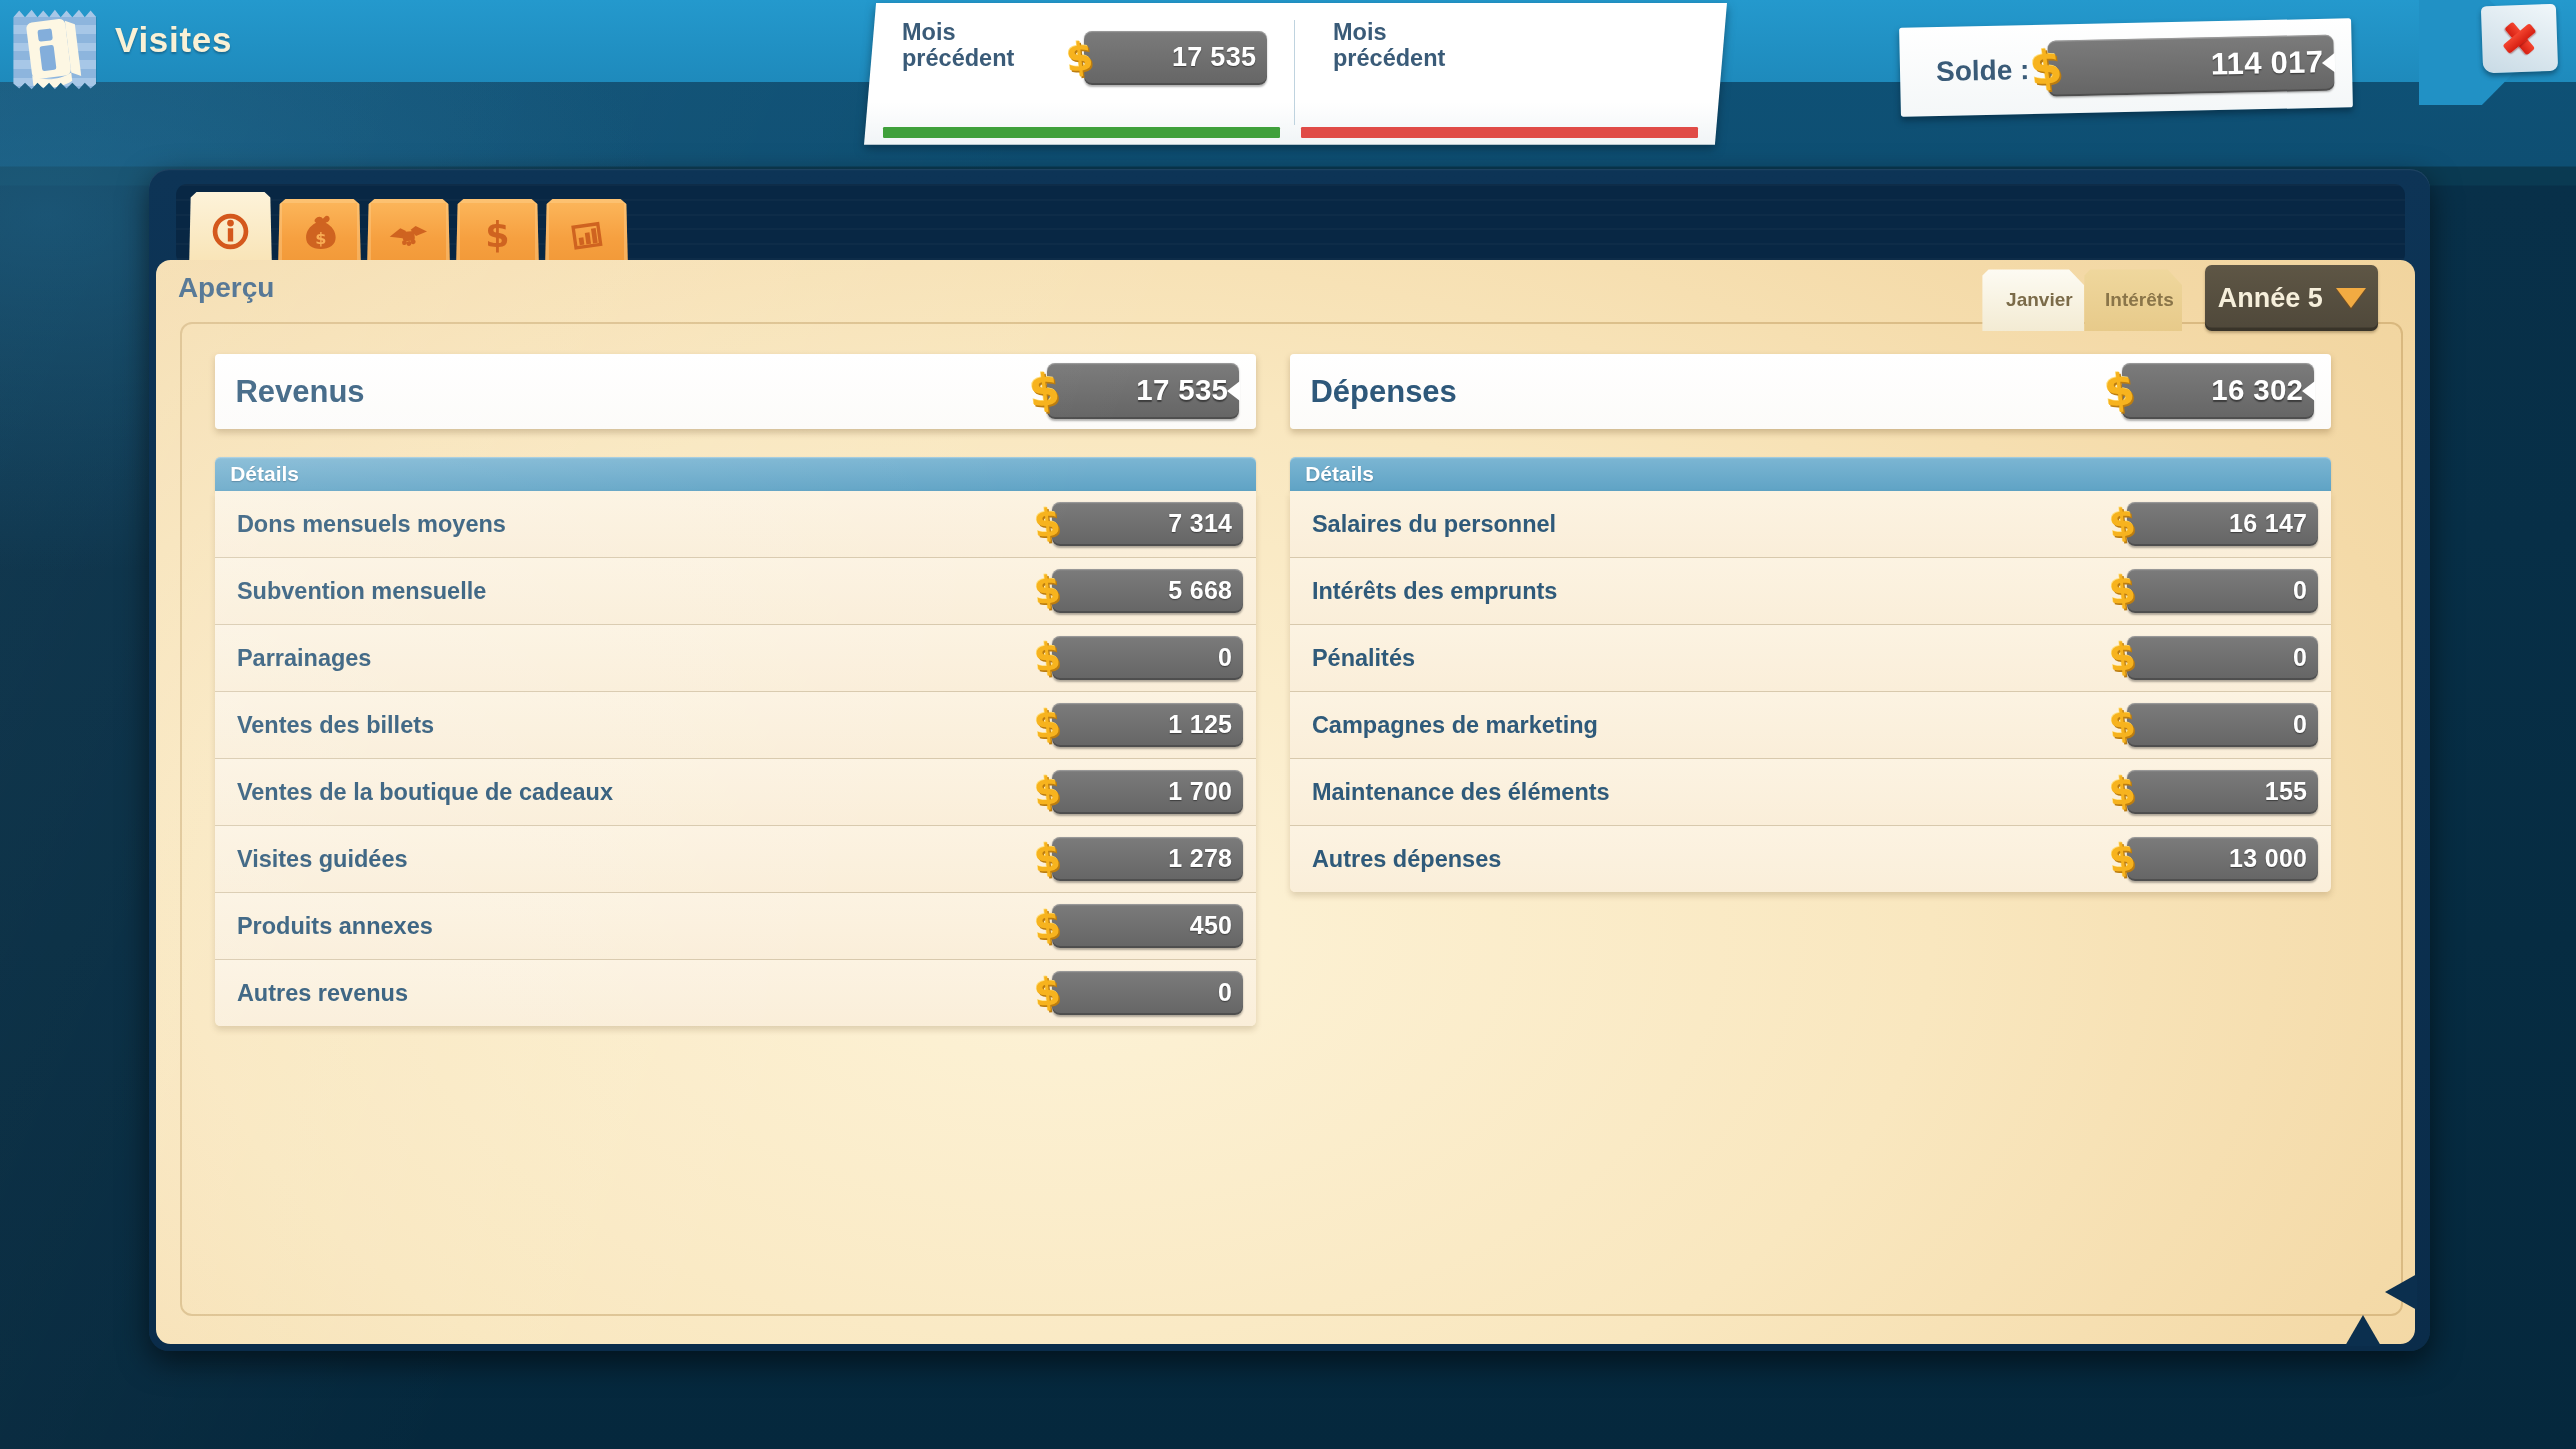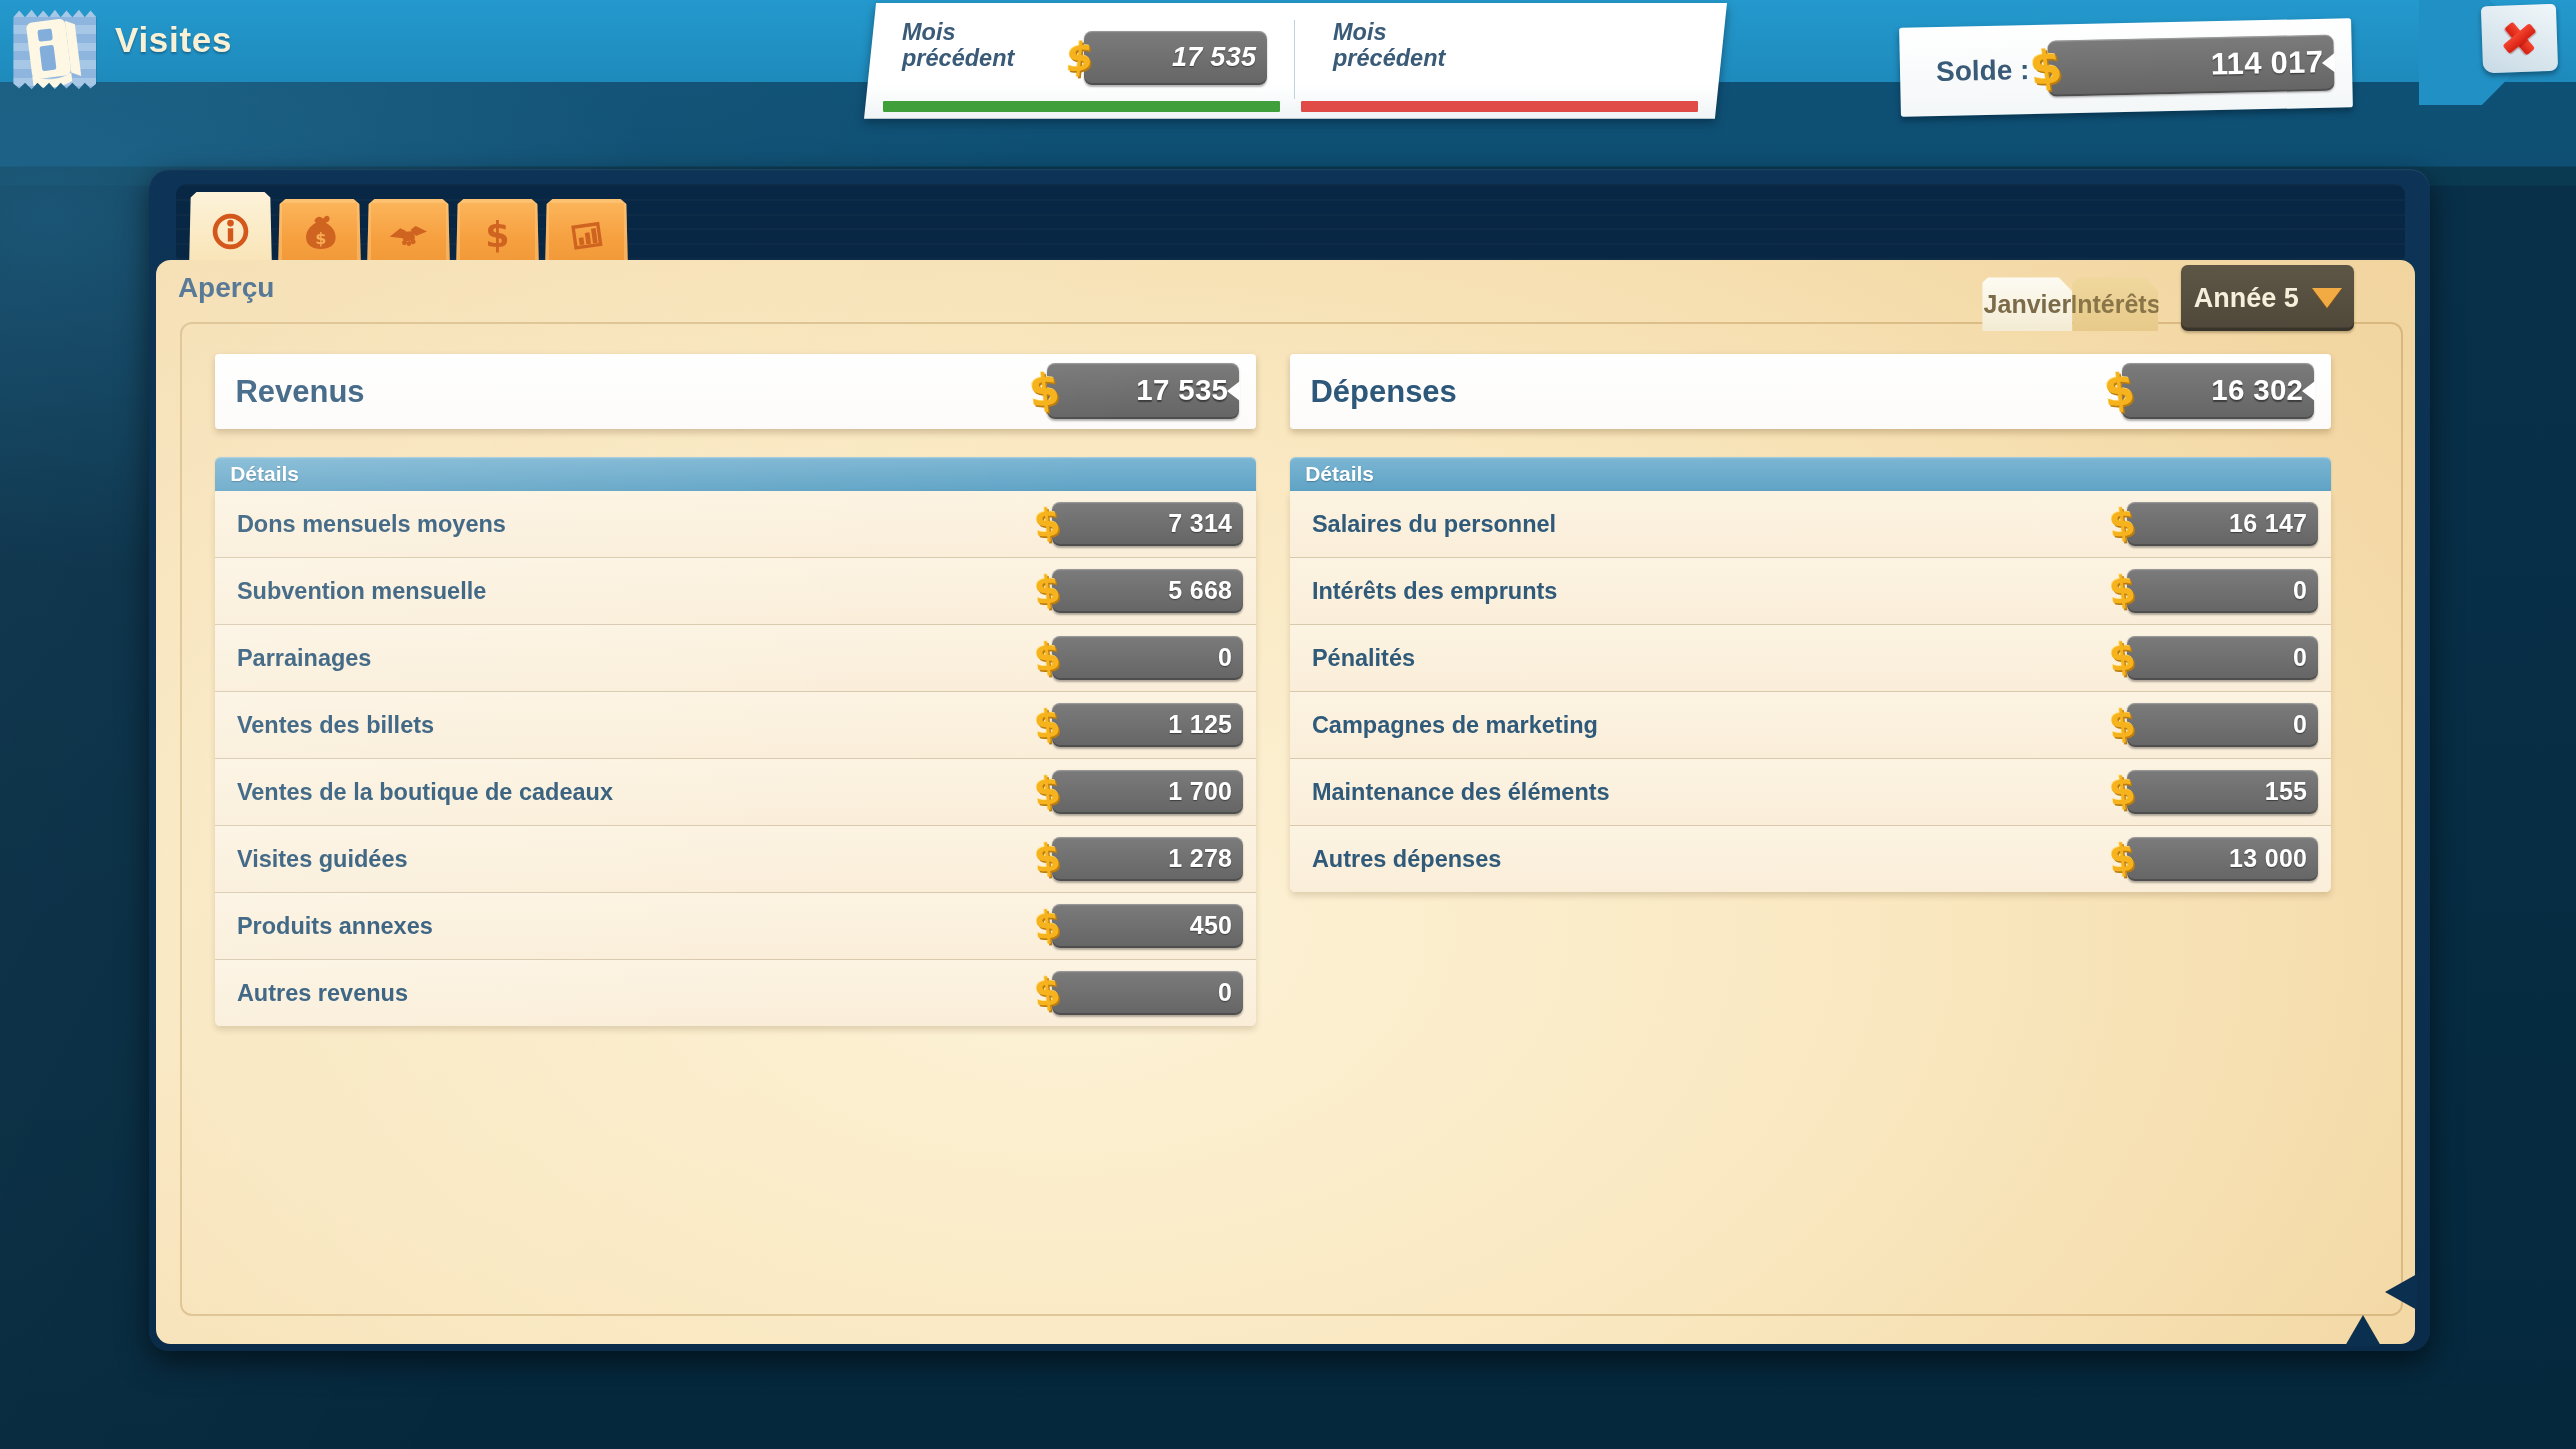--- a/index.html
+++ b/index.html
@@ -25,9 +25,9 @@
 
   
   .banner-wrap{position:absolute;left:864px;top:2.7px;z-index:5;filter:drop-shadow(0 4px 4.7px rgba(4,28,46,.5));}
-  .banner{position:relative;width:863px;height:116px;
+  .banner{position:relative;width:863px;height:142px;
     background:linear-gradient(180deg,#ffffff 70%,#f0f4f6);
-    clip-path:polygon(1.4% 0,100% 0,98.6% 100%,0 100%);font-style:italic;}
+    clip-path:polygon(1.4% 0,100% 0,98.6% 100%,0 100%);}
   .cell{position:absolute;top:0;bottom:0;width:429px;}
   .cell.c2{left:431px;}
   .cell-label{position:absolute;left:38px;top:17.4px;font-size:23.5px;font-weight:800;line-height:1.1;color:#3a5b78;}

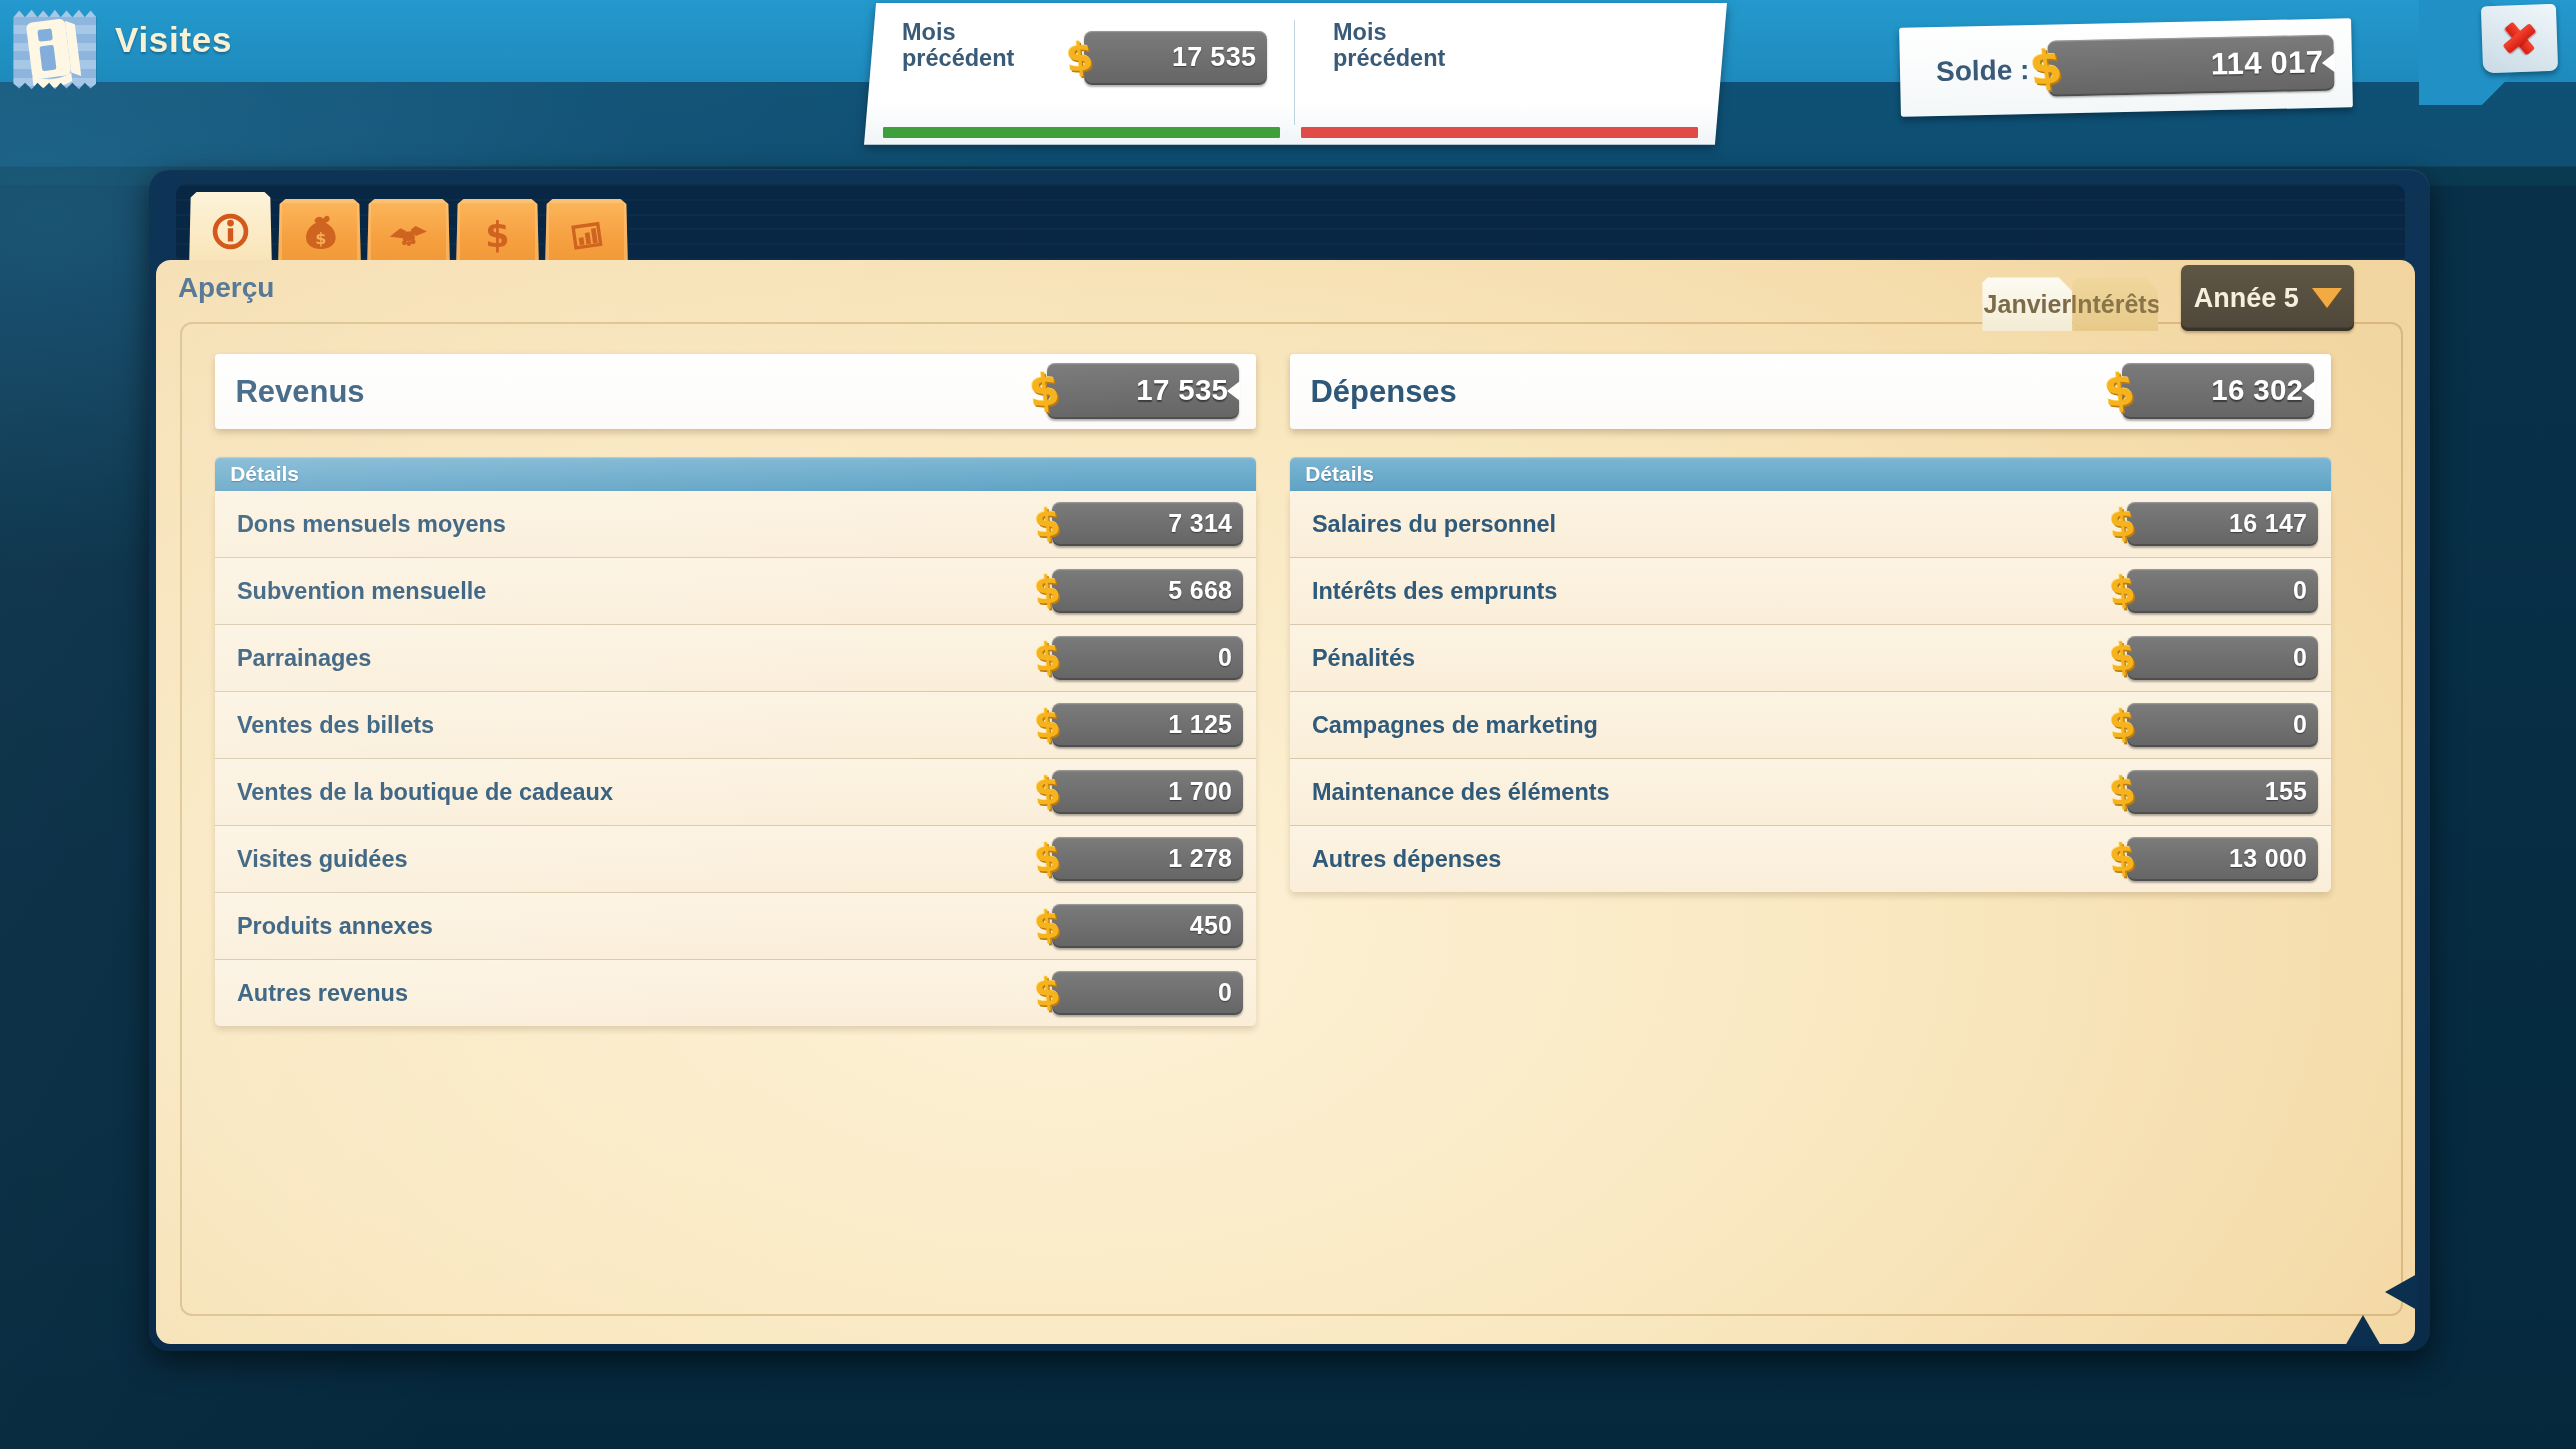--- a/index.html
+++ b/index.html
@@ -97,9 +97,9 @@
 
   
   .month-cluster{position:absolute;left:1826px;top:5.4px;display:flex;align-items:flex-end;z-index:4;}
-  .mtab{height:54px;display:flex;align-items:center;justify-content:center;cursor:pointer;
-    font-size:25px;font-weight:700;
-    clip-path:polygon(0 10%,6% 0,85% 0,100% 26%,100% 100%,0 100%);}
+  .mtab{height:62px;display:flex;align-items:center;justify-content:center;cursor:pointer;
+    font-size:19px;font-weight:700;
+    clip-path:polygon(0 10%,6% 0,85% 0,100% 26%,100% 100%,0 100%);padding-left:12px;}
   .mtab.jan{width:90px;background:linear-gradient(180deg,#fdfbf3,#f3ebd3);color:#7b6b49;}
   .mtab.fev{width:86px;background:linear-gradient(180deg,#efd79d,#e7ca8a);color:#8a7549;}
   .year-btn{width:173px;height:66px;margin-left:23px;border-radius:6.7px;cursor:pointer;

